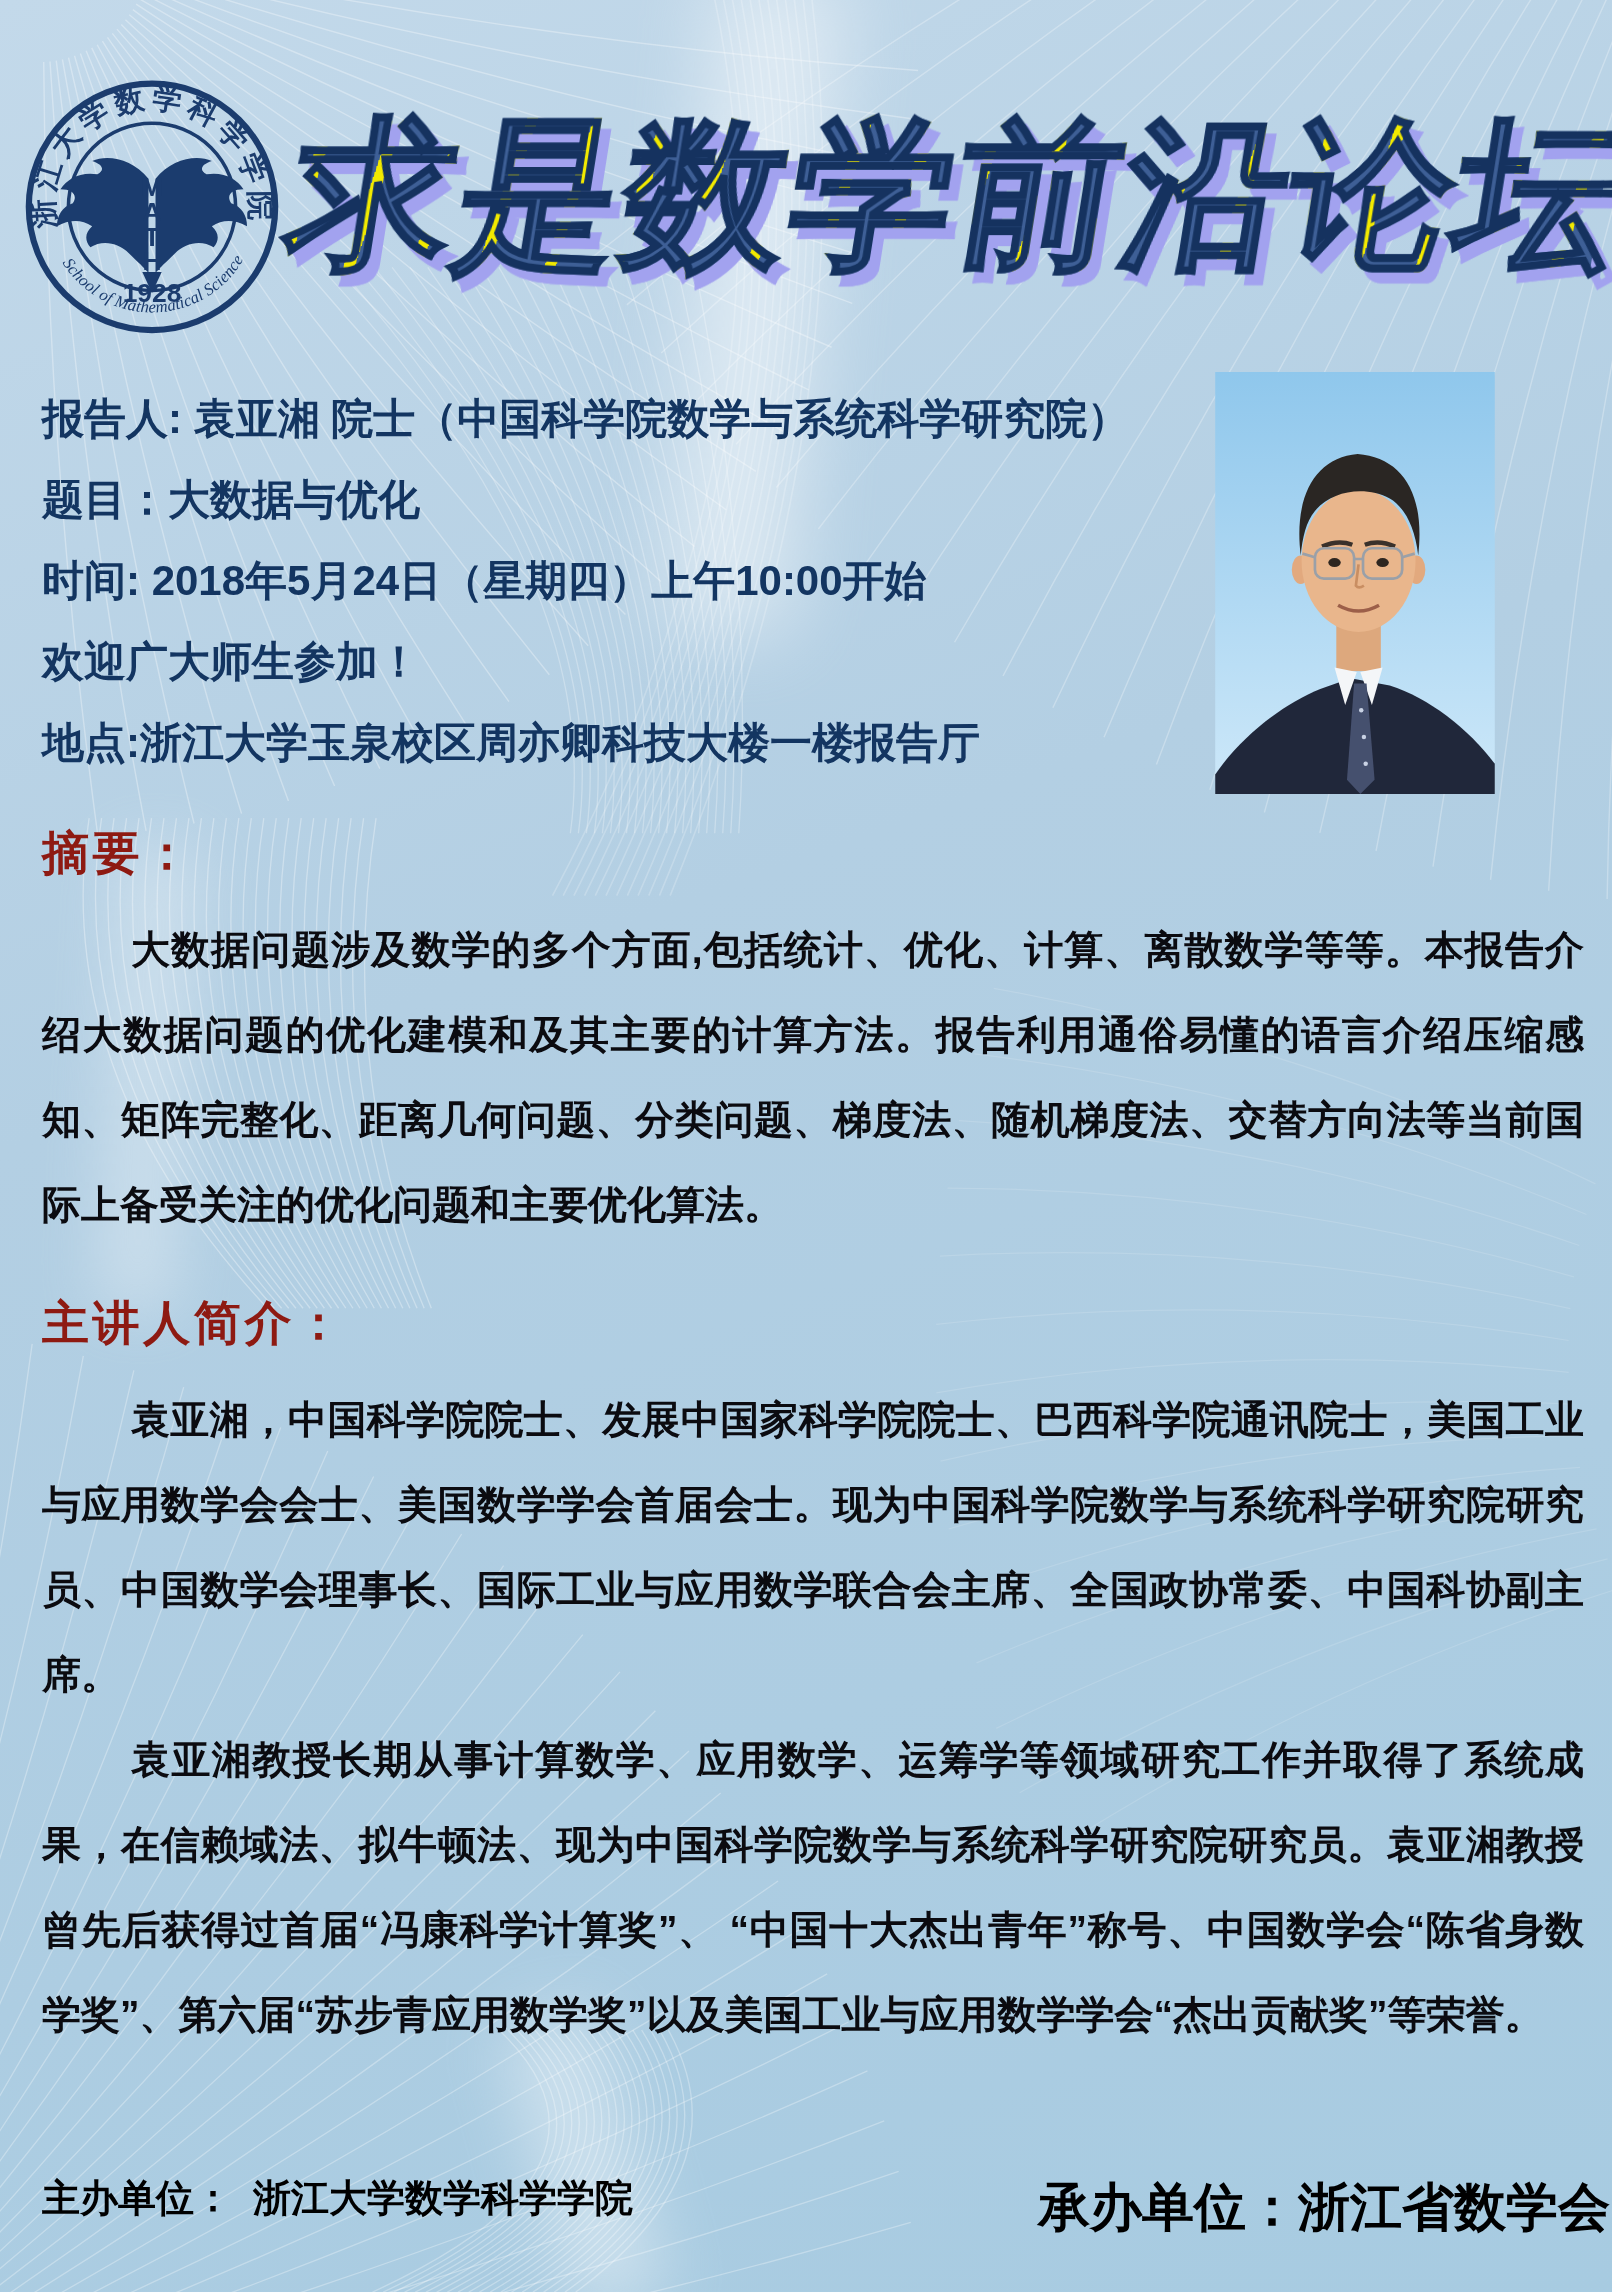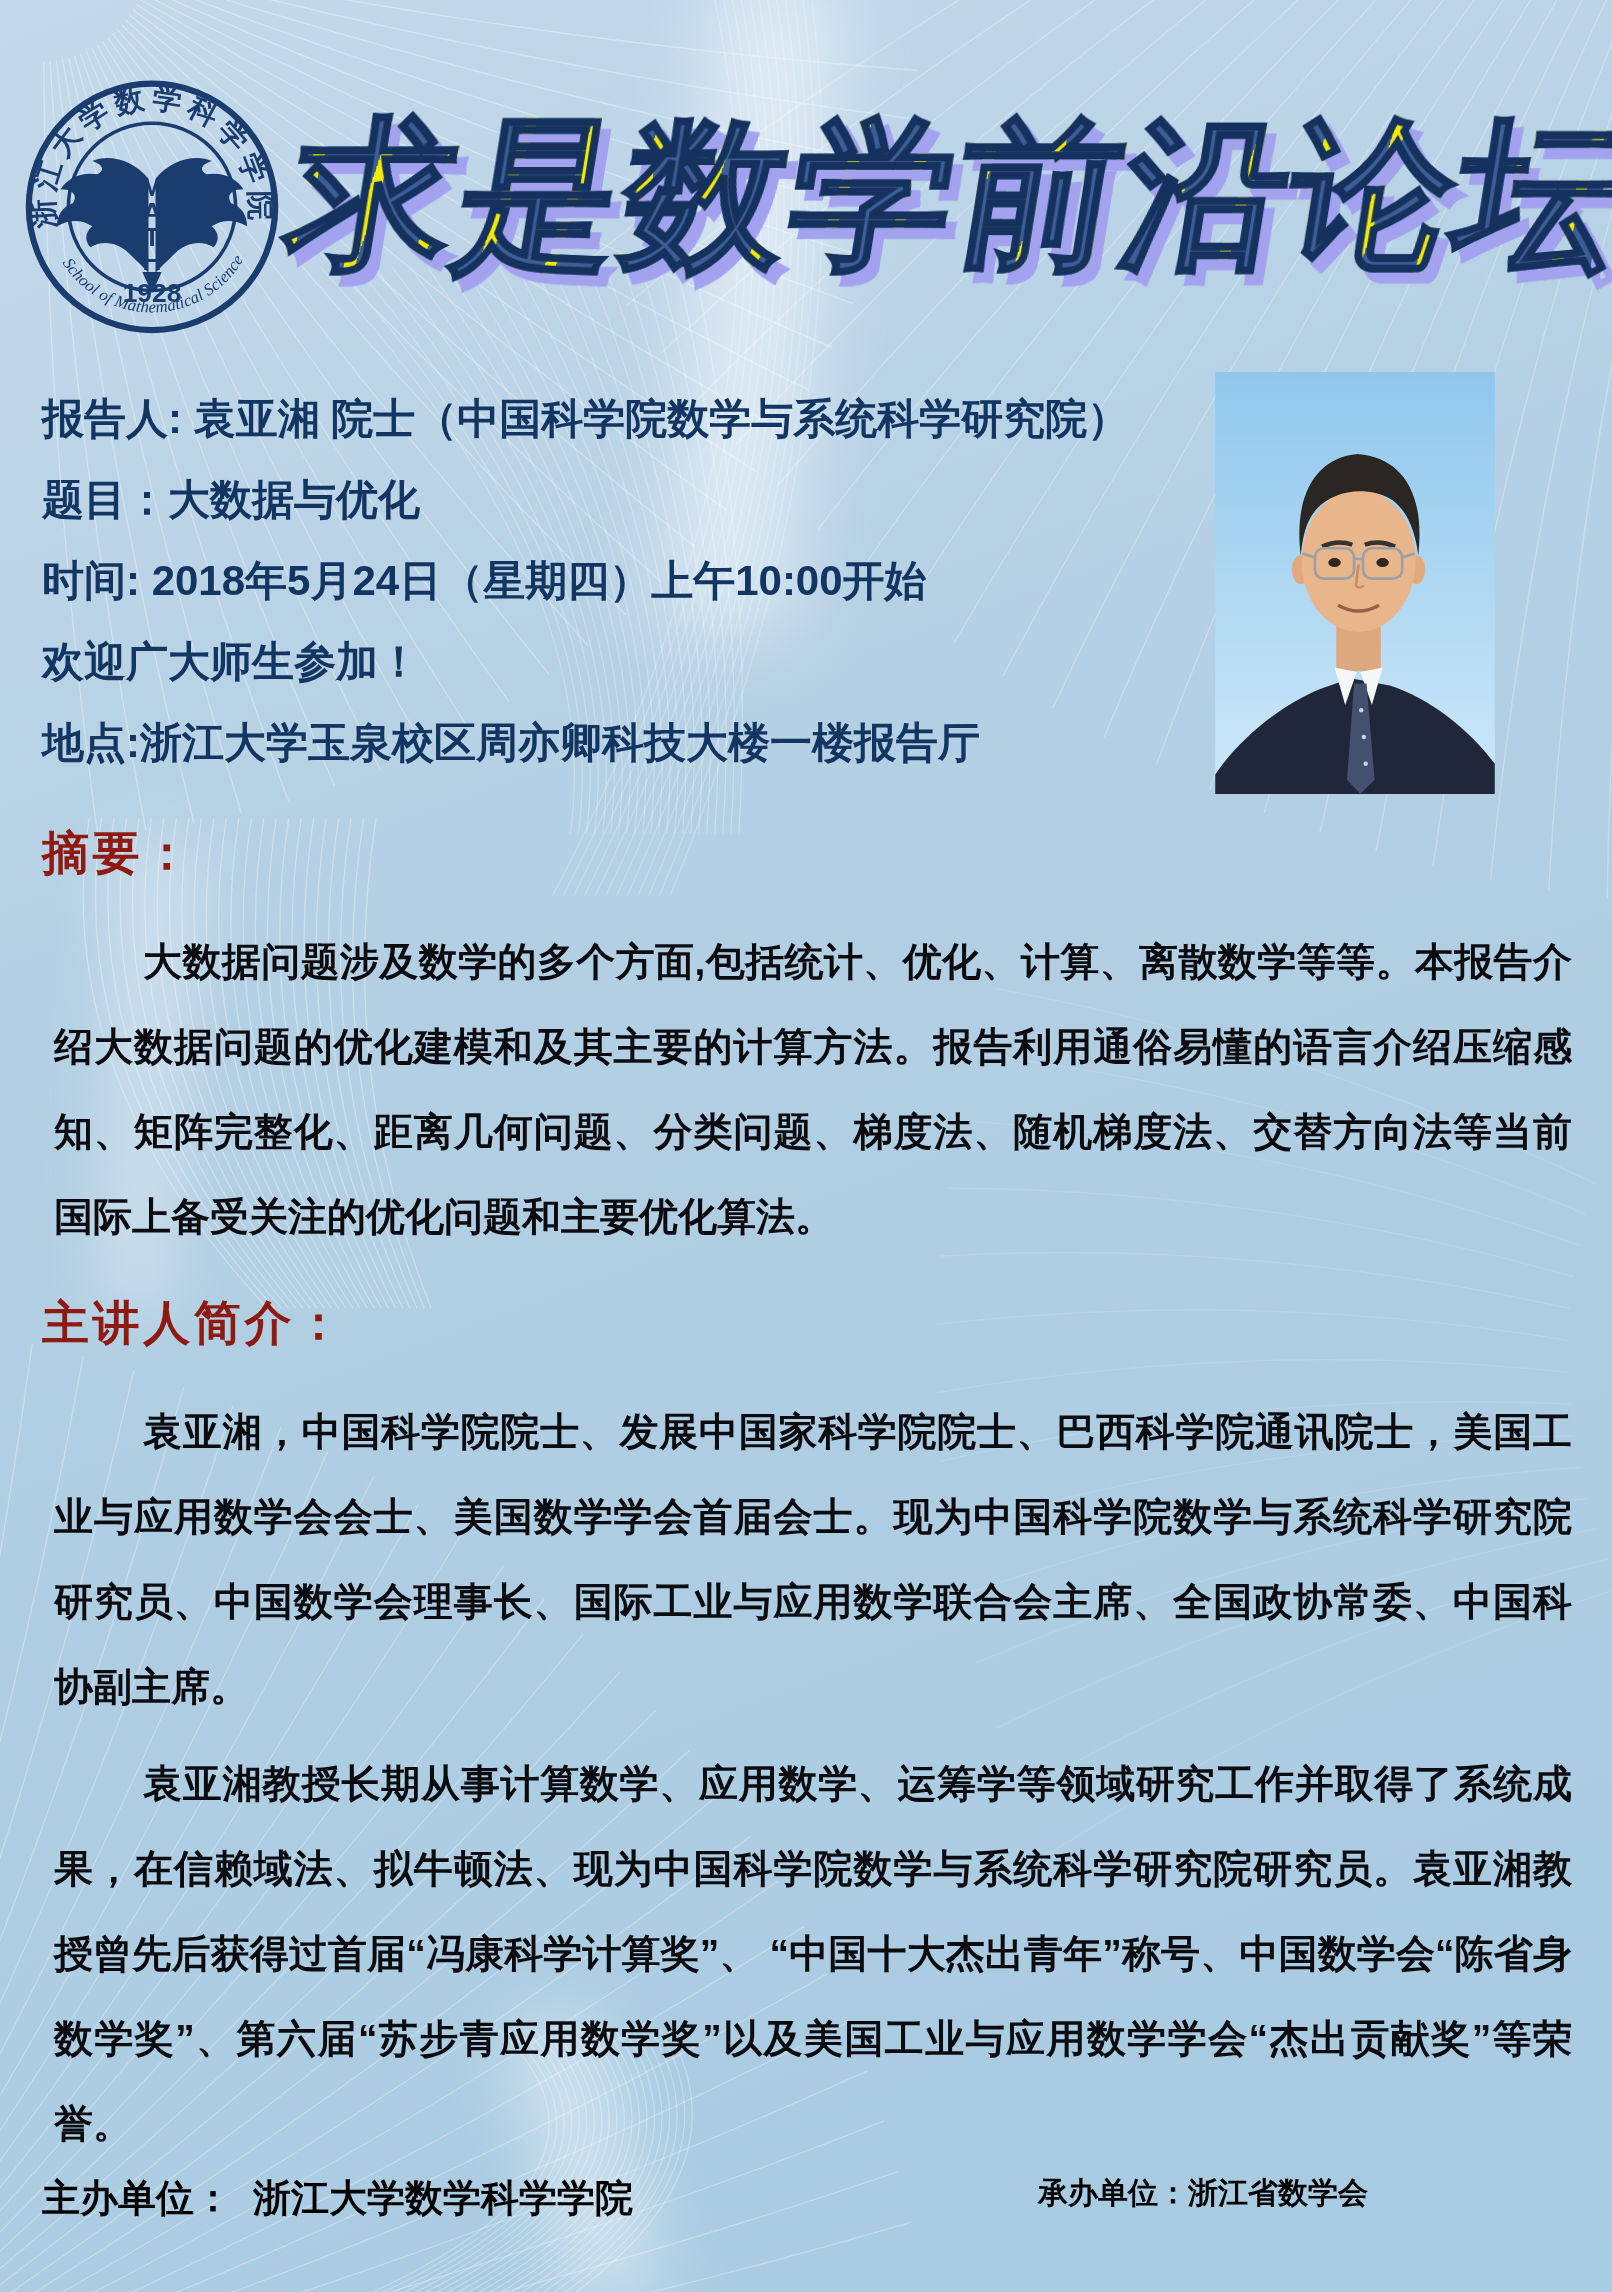--- a/index.html
+++ b/index.html
@@ -41,7 +41,7 @@
     font-size:39px;font-weight:bold;color:#0b0b10;line-height:85px;text-align:justify;}
   .t-abstract{top:907px;}
   .t-bio{top:1377px;}
-  .bodytext p{margin:12px;text-indent:89px;}
+  .bodytext p{margin:0;text-indent:89px;}
 
   .footer-host{position:absolute;left:42px;top:2173px;font-size:38px;font-weight:bold;color:#000;white-space:pre;}
   .footer-org{position:absolute;left:1038px;top:2173px;font-size:30px;font-weight:bold;color:#000;white-space:pre;}

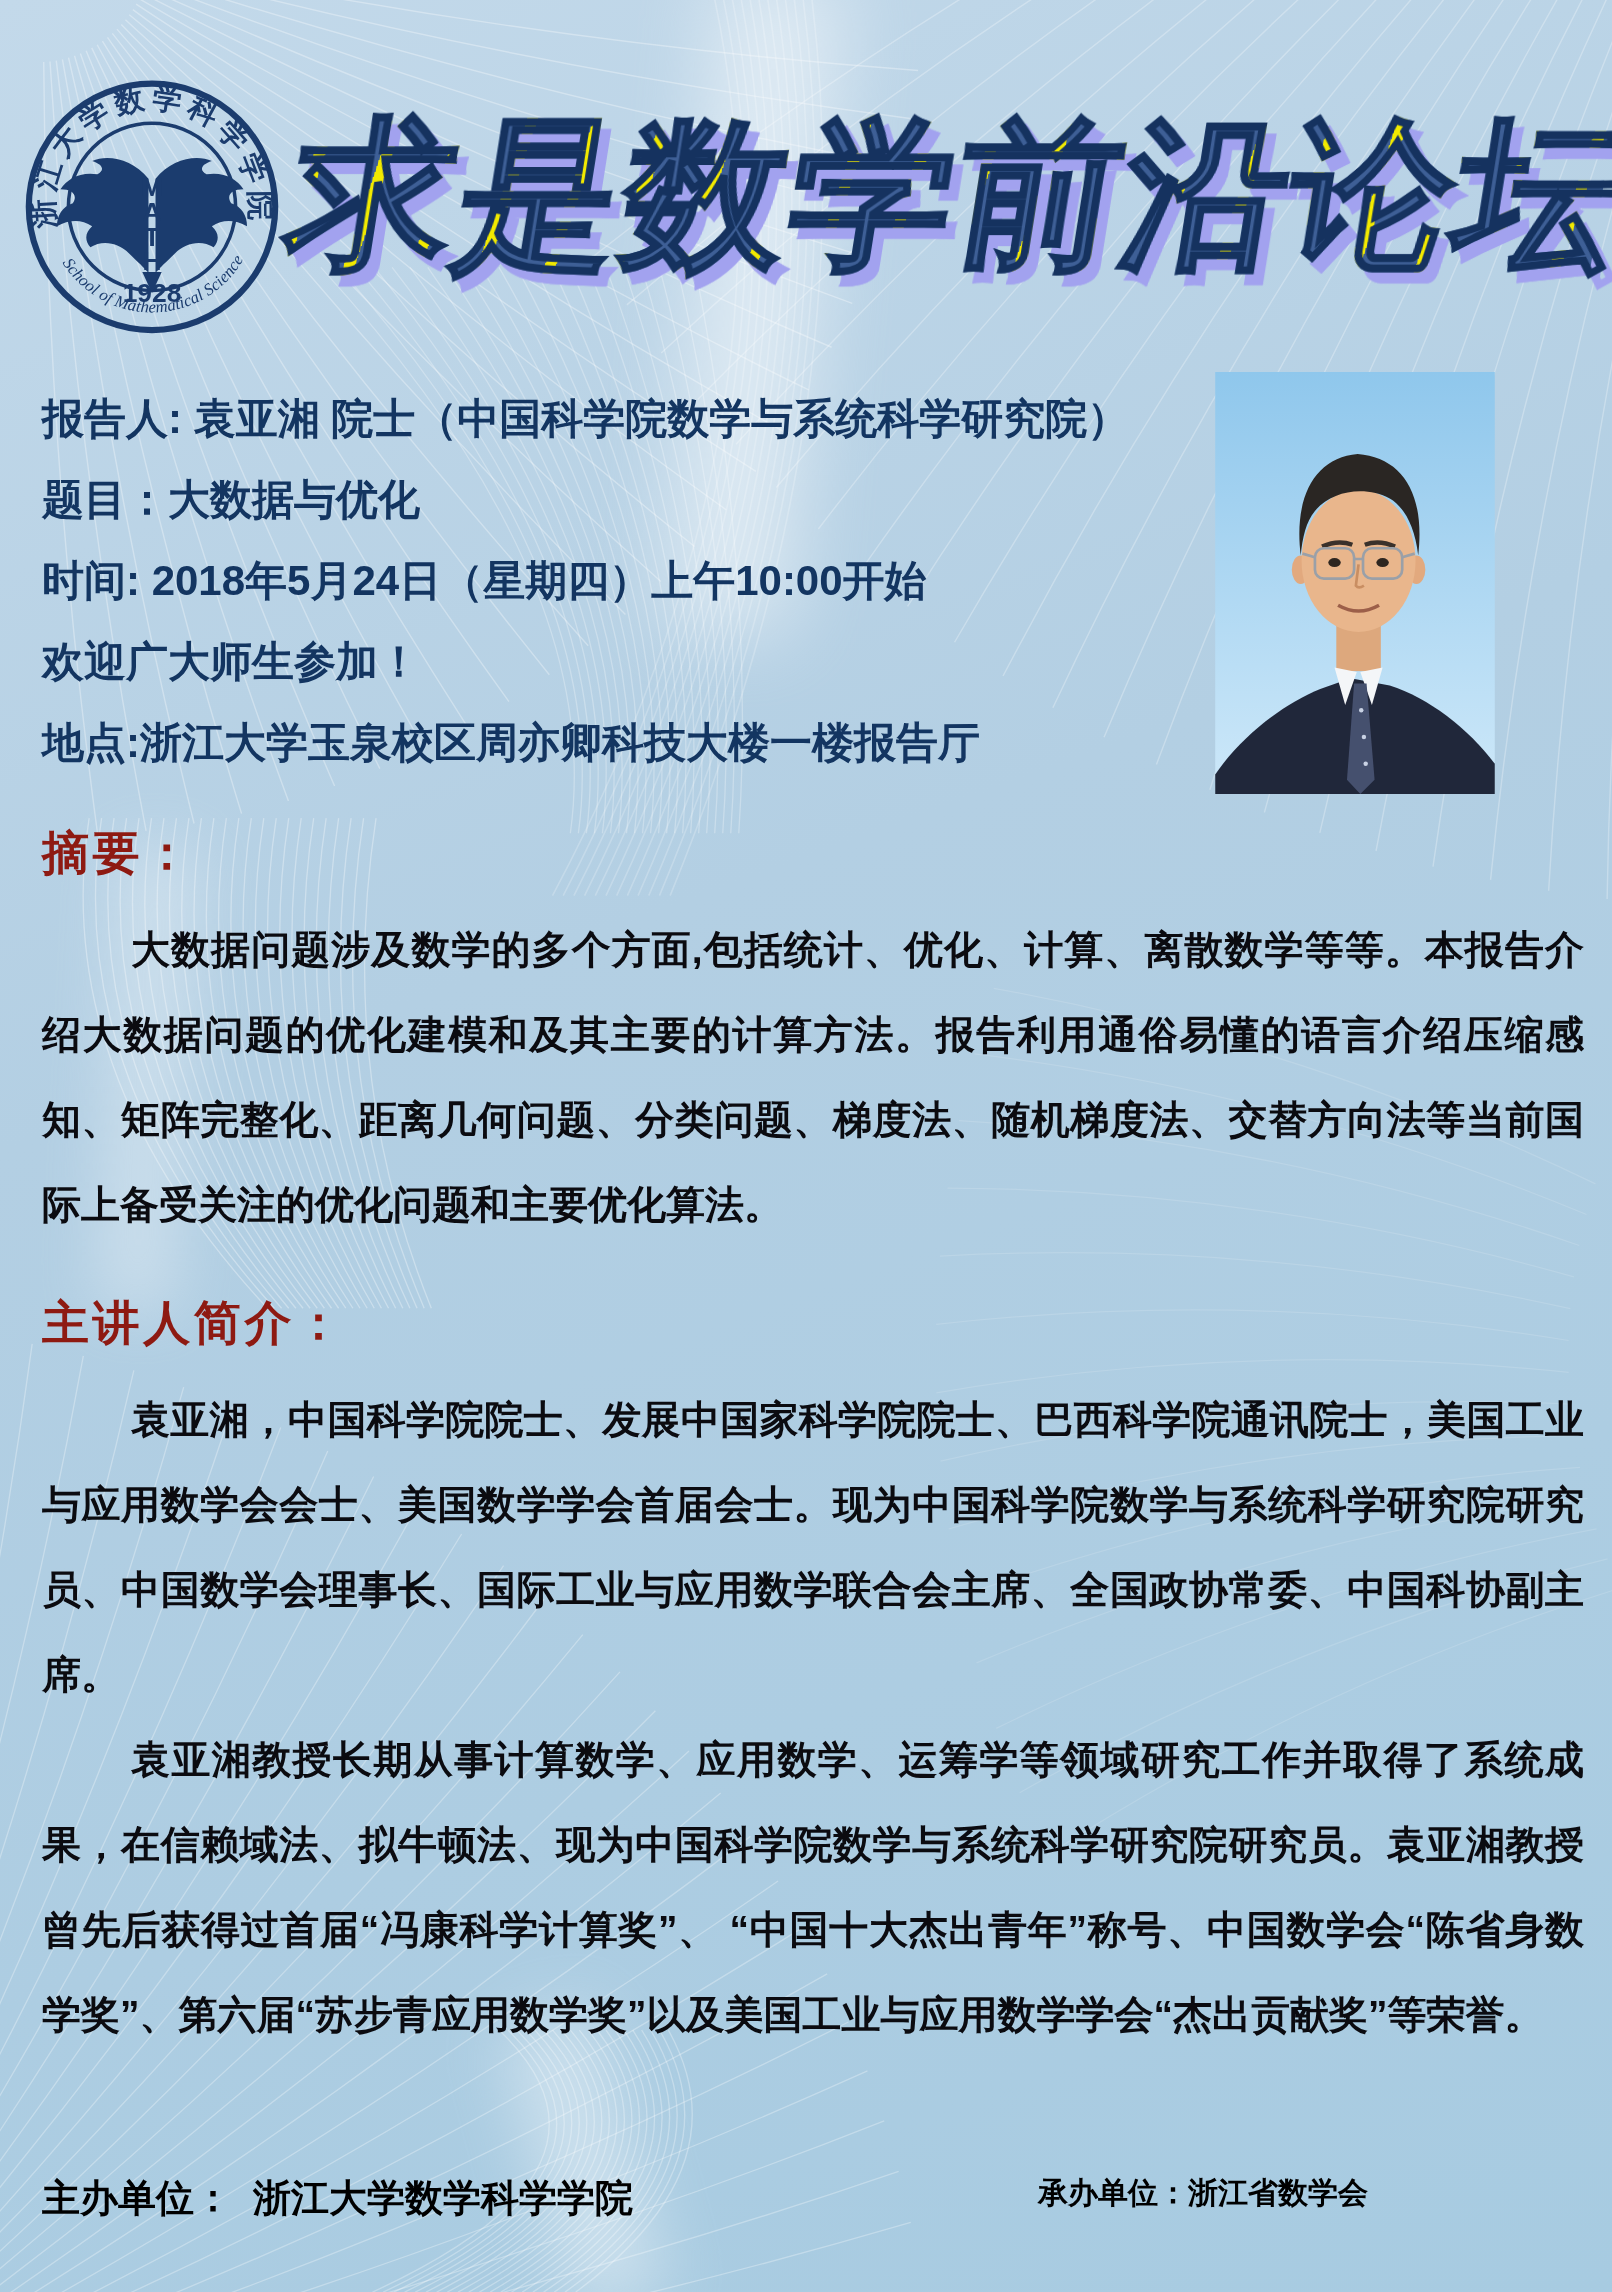--- a/index.html
+++ b/index.html
@@ -44,7 +44,7 @@
   .bodytext p{margin:0;text-indent:89px;}
 
   .footer-host{position:absolute;left:42px;top:2173px;font-size:38px;font-weight:bold;color:#000;white-space:pre;}
-  .footer-org{position:absolute;left:1038px;top:2173px;font-size:30px;font-weight:bold;color:#000;white-space:pre;}
+  .footer-org{position:absolute;left:1038px;top:2173px;font-size:52px;font-weight:bold;color:#000;white-space:pre;}
 
   .logo text{fill:#1b3c6e;}
   .arc-cn{font-size:33px;font-weight:bold;font-family:"DejaVu Sans",sans-serif;}

